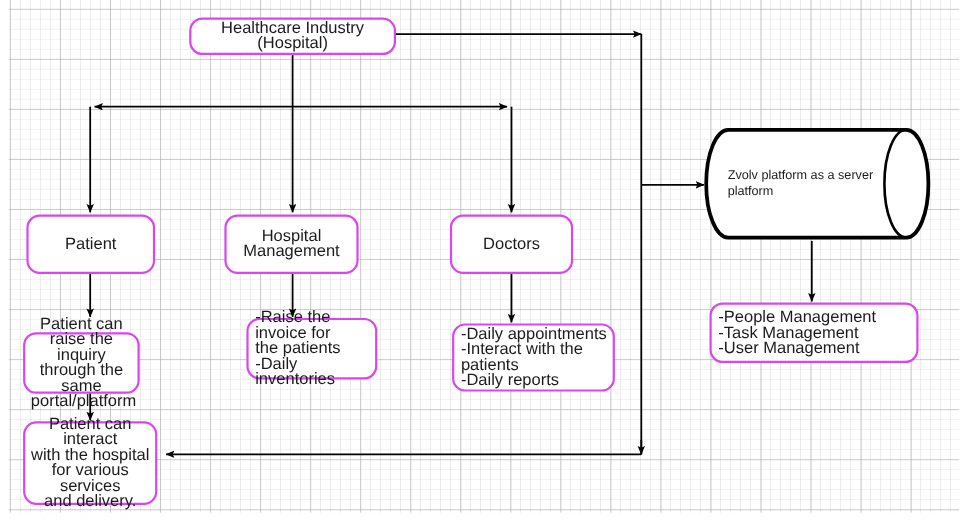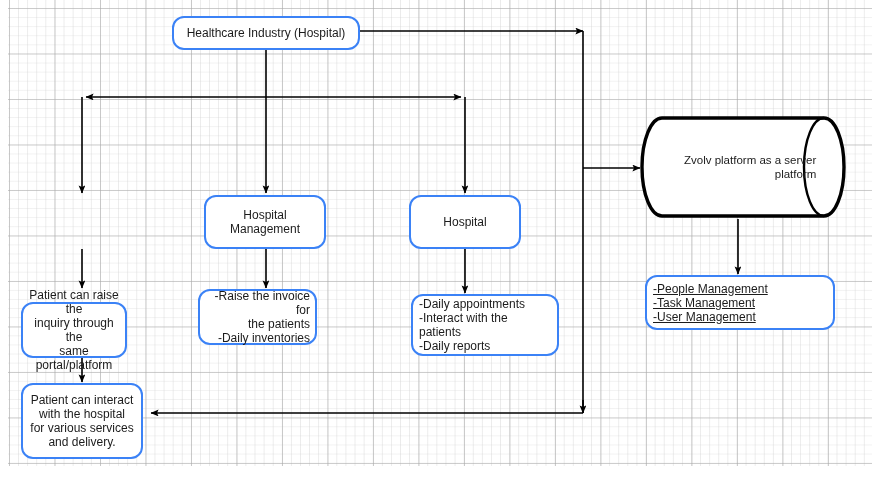--- a/index.html
+++ b/index.html
@@ -51,14 +51,14 @@
     position: absolute;
     box-sizing: border-box;
     background: #ffffff;
-    border: 2px solid #3b82f6;
+    border: 2px solid #d946ef;
     border-radius: 12px;
     display: flex;
     align-items: center;
     justify-content: center;
     text-align: center;
     color: #1b1b1b;
-    font-size: 12px;
+    font-size: 15px;
     line-height: 14px;
     padding: 3px 5px;
   }

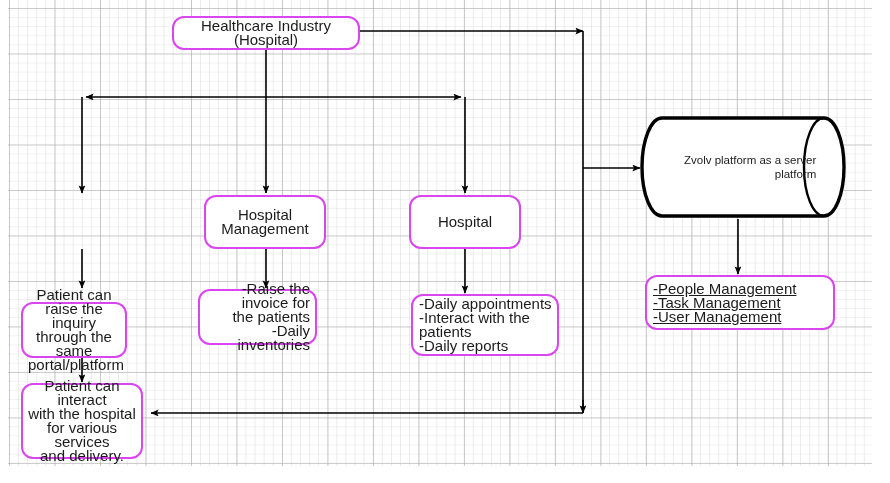--- a/index.html
+++ b/index.html
@@ -84,7 +84,7 @@
     top: 50%;
     transform: translateY(-50%);
     width: 72%;
-    text-align: right;
+    text-align: left;
     font-size: 11.5px;
     line-height: 14px;
     color: #1b1b1b;

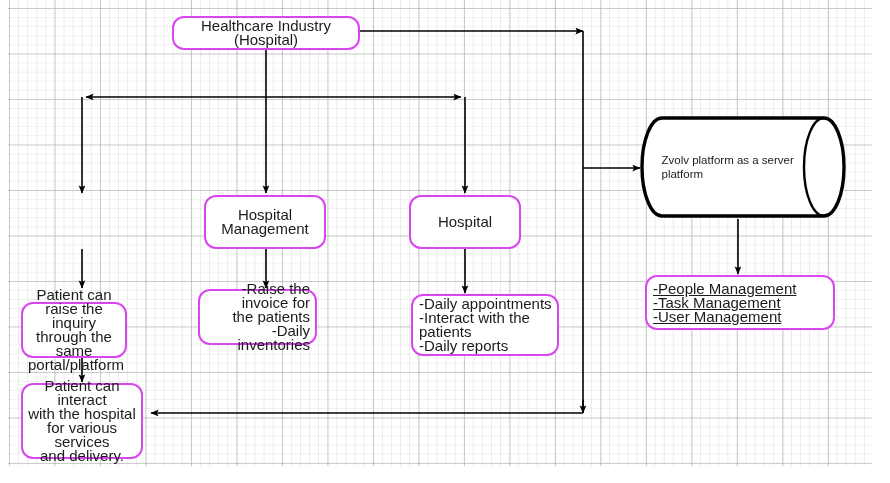--- a/index.html
+++ b/index.html
@@ -141,6 +141,9 @@
     <span class="txt">Healthcare Industry (Hospital)</span>
   </div>
 
+  <div class="node" style="left:24px; top:195px; width:117px; height:54px;">
+    <span class="txt">Patient</span>
+  </div>
 
   <div class="node" style="left:204px; top:195px; width:122px; height:54px;justify-content:center;">
     <span class="txt">Hospital Management</span>

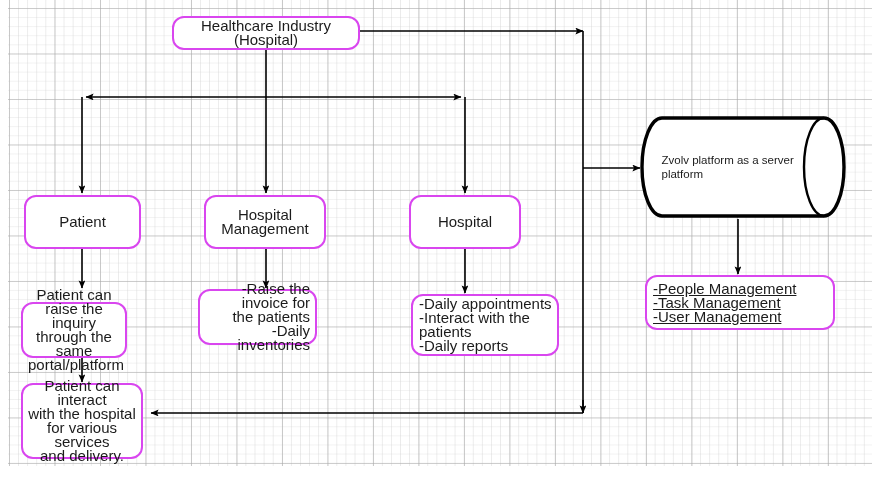--- a/index.html
+++ b/index.html
@@ -150,7 +150,7 @@
   </div>
 
   <div class="node" style="left:409px; top:195px; width:112px; height:54px;">
-    <span class="txt">Hospital</span>
+    <span class="txt">Doctors</span>
   </div>
 
   <div class="node" style="left:21px; top:302px; width:106px; height:56px;">

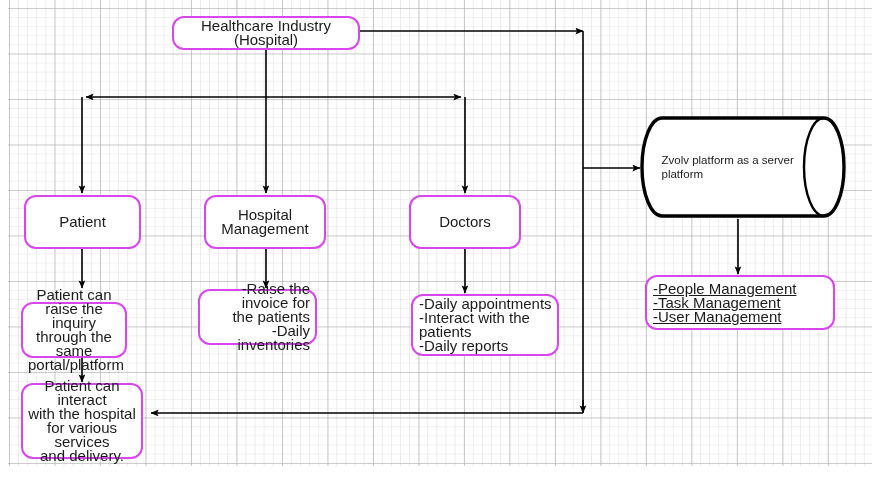--- a/index.html
+++ b/index.html
@@ -159,7 +159,7 @@
 same portal/platform</span>
   </div>
 
-  <div class="node left-align" style="left:198px; top:289px; width:119px; height:56px;text-align:right;">
+  <div class="node left-align" style="left:224px; top:289px; width:119px; height:56px;">
     <span class="txt">-Raise the invoice for
 the patients
 -Daily inventories</span>

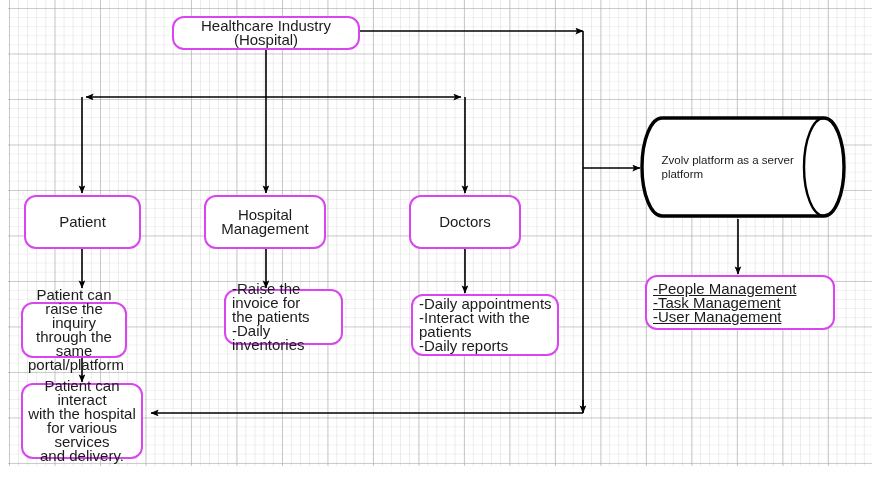--- a/index.html
+++ b/index.html
@@ -188,7 +188,7 @@
 platform</span>
   </div>
 
-  <div class="node left-align" style="left:645px; top:275px; width:190px; height:55px;text-decoration:underline;">
+  <div class="node left-align" style="left:645px; top:275px; width:190px; height:55px;">
     <span class="txt">-People Management
 -Task Management
 -User Management</span>

